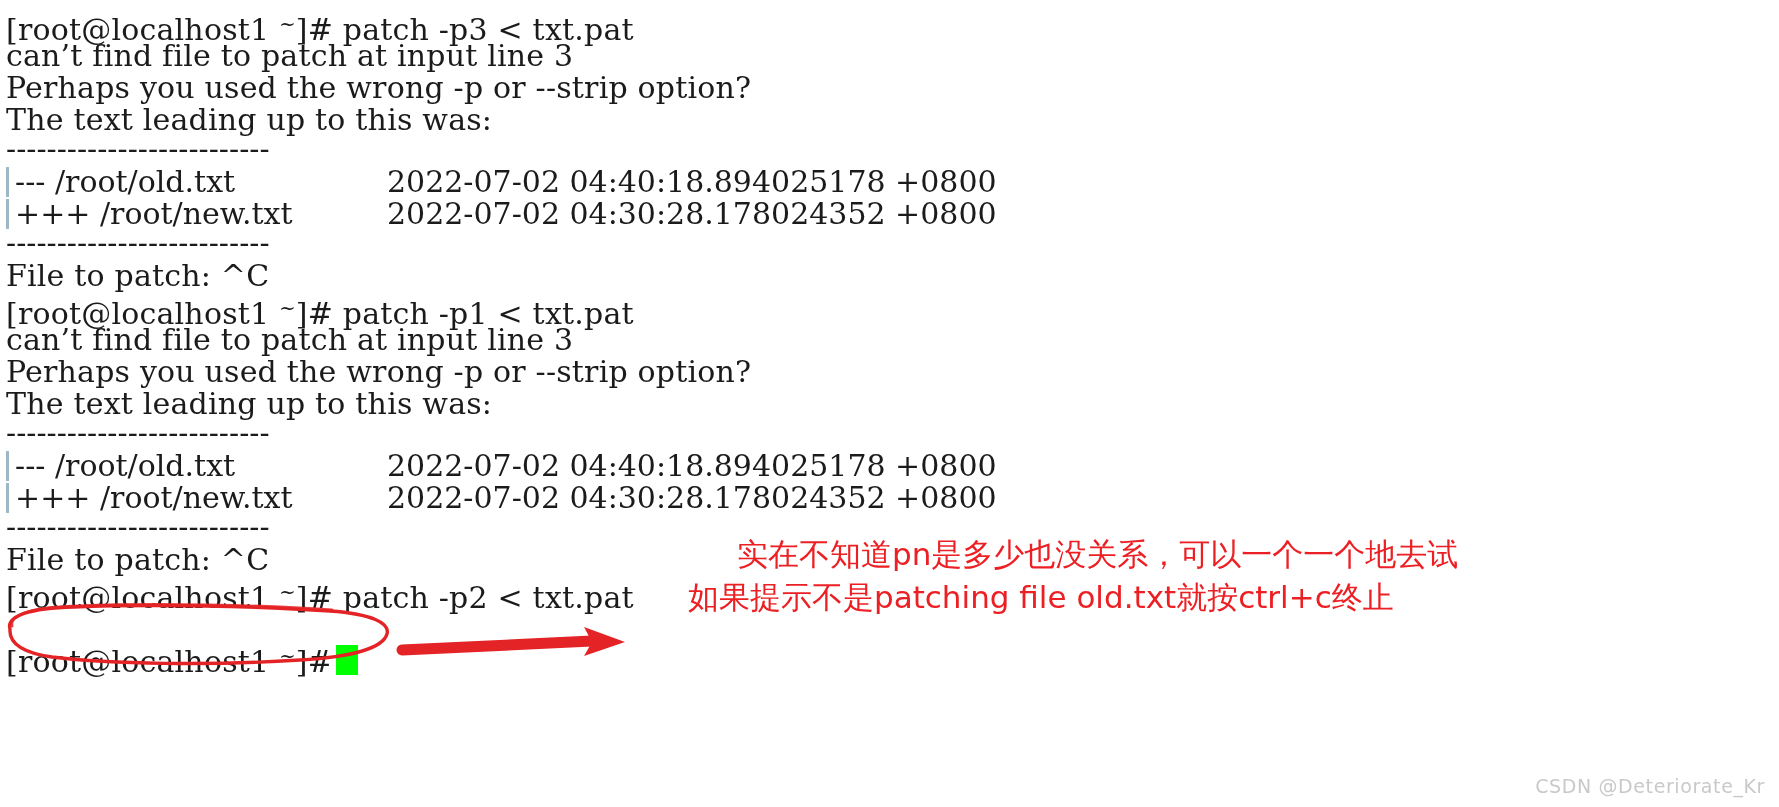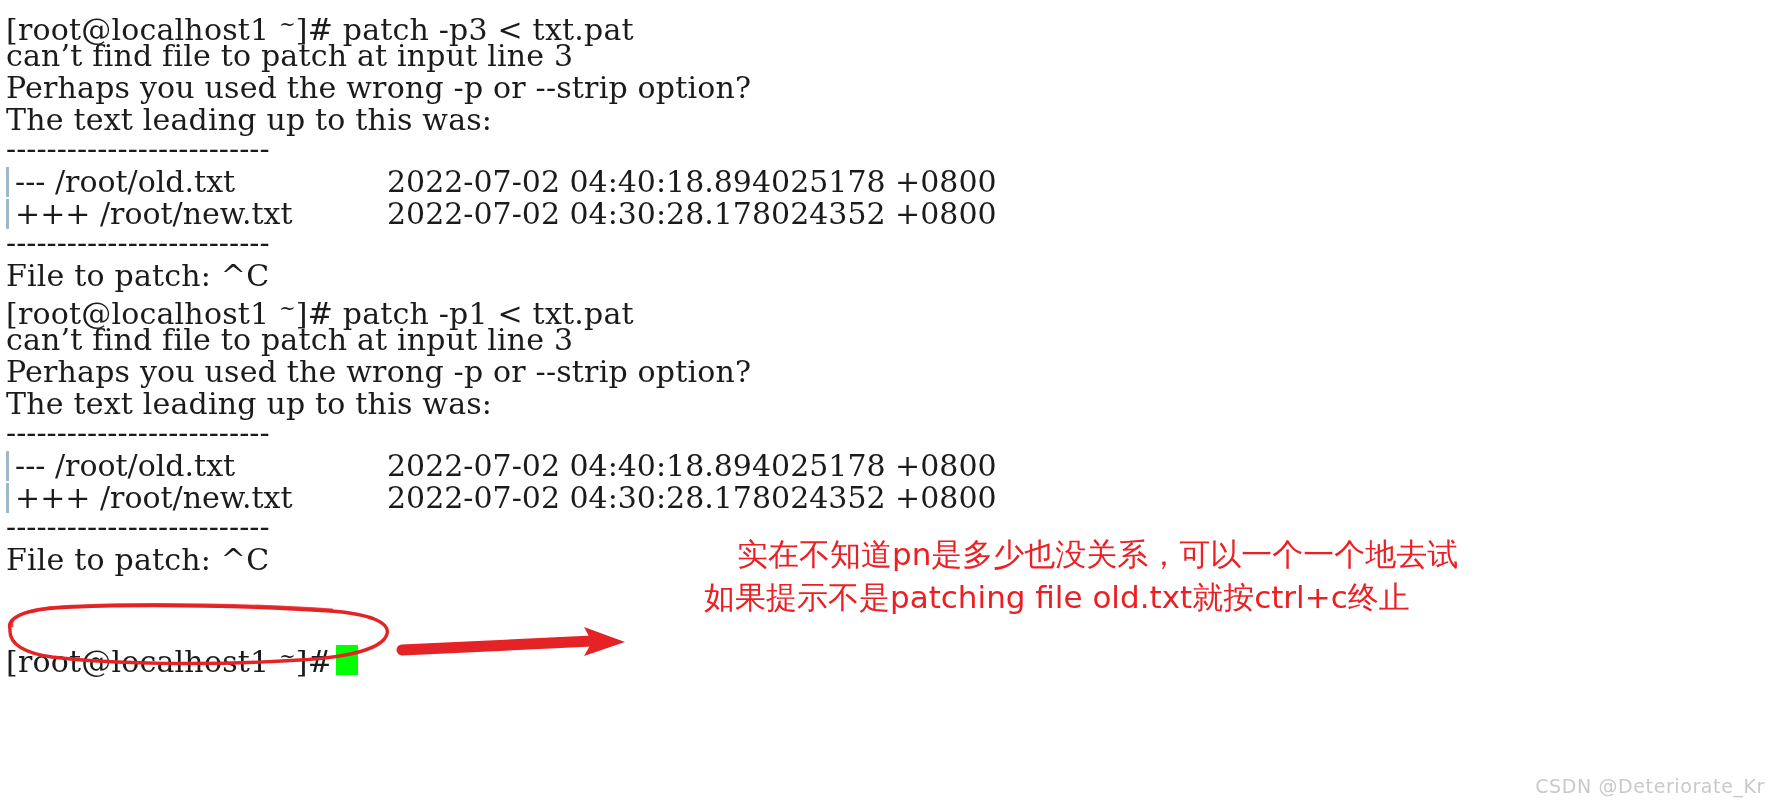--- a/index.html
+++ b/index.html
@@ -153,6 +153,7 @@
 
   <div class="term-line" style="top:544px">File to patch: ^C</div>
 
+  <div class="term-line" style="top:576px"><span><span>[root@localhost1 </span><span class="tilde">~</span><span>]# </span></span><span>patch -p2 &lt; txt.pat</span></div>
 
 
   <div class="term-line" style="top:640px"><span><span>[root@localhost1 </span><span class="tilde">~</span><span>]# </span></span></div>

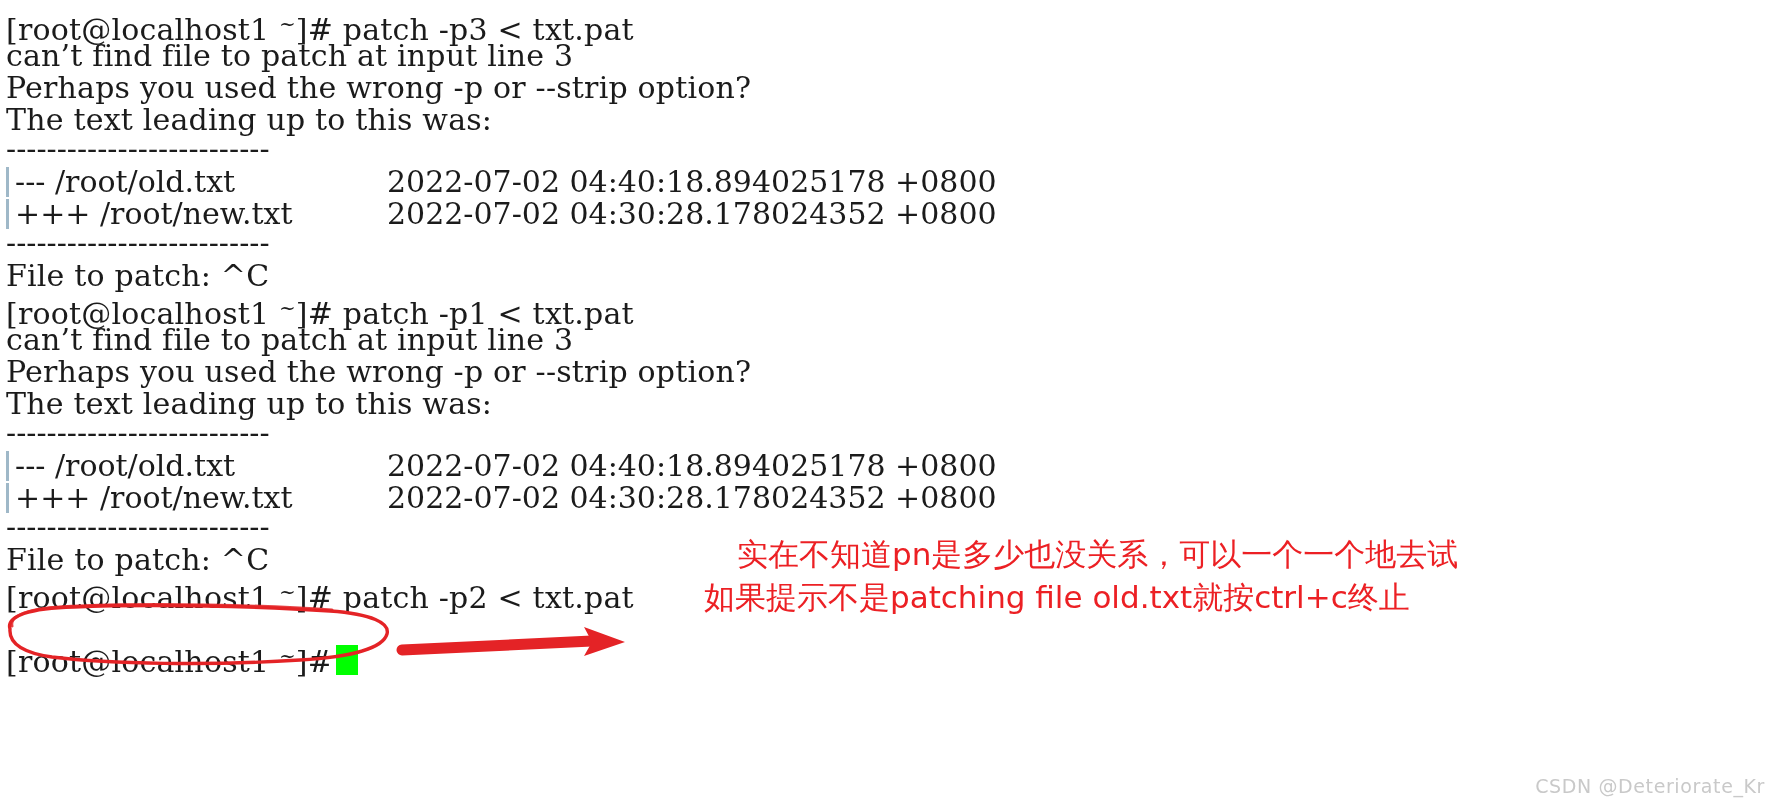--- a/index.html
+++ b/index.html
@@ -185,7 +185,7 @@
 
   <div class="note-line" style="left:704px; top:535px; color:#ec2024;margin-left:33px;">实在不知道pn是多少也没关系，可以一个一个地去试</div>
 
-  <div class="note-line" style="left:704px; top:578px; color:#ec2024;">如果提示不是patching file old.txt就按ctrl+c终止</div>
+  <div class="note-line" style="left:688px; top:578px; color:#ec2024;">如果提示不是patching file old.txt就按ctrl+c终止</div>
 
 </div>
 

